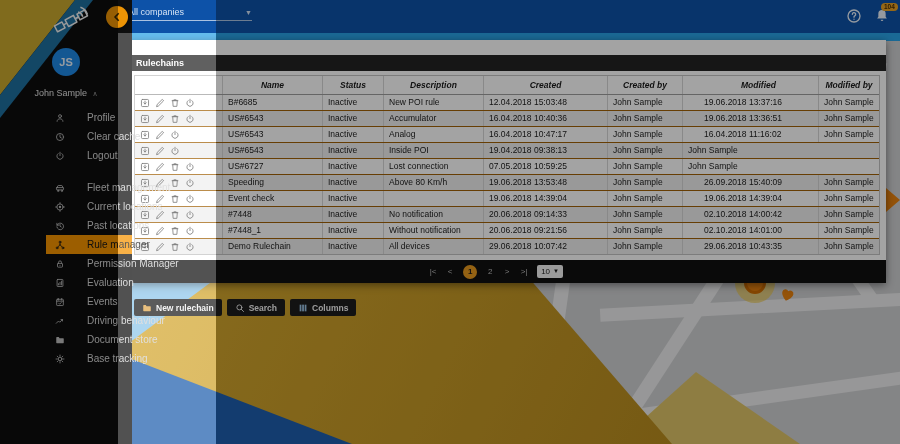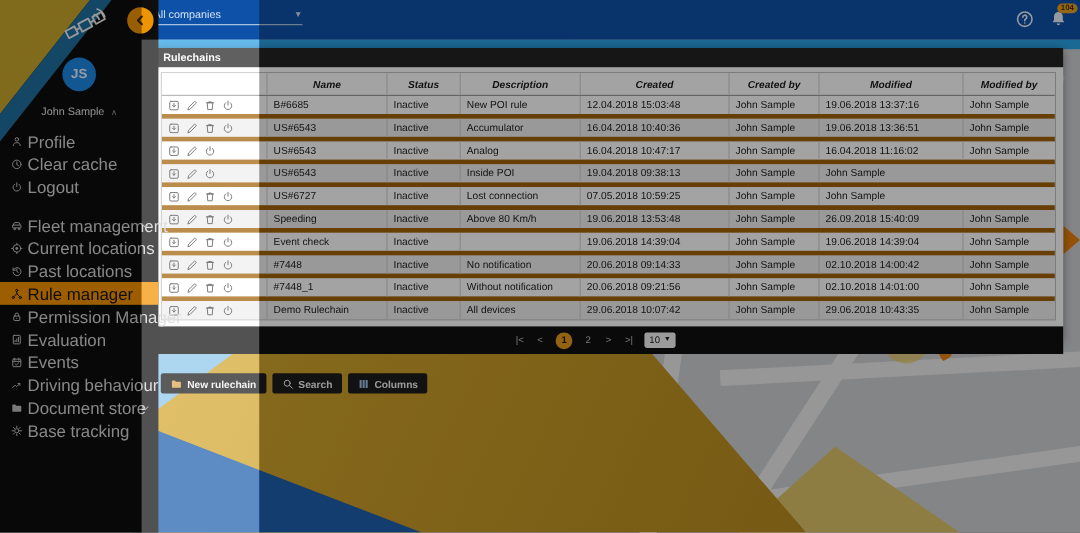--- a/index.html
+++ b/index.html
@@ -67,7 +67,7 @@
   .panel{position:absolute;left:128px;top:40px;width:758px;height:243px;background:#fff;z-index:10;
     box-shadow:0 2px 8px rgba(0,0,0,.45);display:flex;flex-direction:column;}
   .ptitle{height:16px;line-height:16px;background:#232323;color:#fff;font-size:9px;
-    font-weight:bold;padding-left:8px;flex:0 0 auto;}
+    font-weight:bold;padding-left:8px;flex:0 0 auto;margin-top:15px;}
   .twrap{margin:4px 6px 0;border:1px solid #c2c2c2;flex:0 0 auto;}
   .thead,.trow{display:flex;}
   .thead{height:18px;line-height:18px;font-size:8.5px;font-weight:bold;color:#1a1a1a;

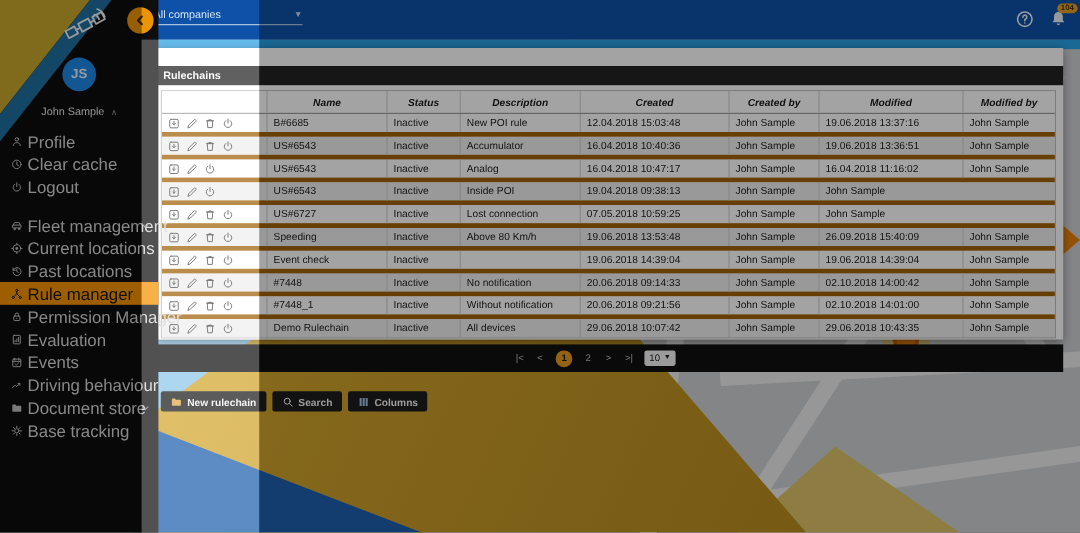--- a/index.html
+++ b/index.html
@@ -83,7 +83,7 @@
   .c-act{flex:0 0 88px;display:flex;align-items:center;gap:4px;}
   .c-name{flex:0 0 100px;}.c-status{flex:0 0 61px;}.c-desc{flex:0 0 100px;}
   .c-created{flex:0 0 124px;}.c-createdby{flex:0 0 75px;}
-  .c-modified{flex:0 0 120px;}.c-modifiedby{flex:1;}
+  .c-modified{flex:0 0 120px;margin-left:16px;}.c-modifiedby{flex:1;}
   .abtn{background:none;border:none;padding:0;width:11px;height:11px;color:#4d4d4d;cursor:pointer;}
   .abtn svg{width:10px;height:10px;display:block;}
   .spacer{height:5px;flex:0 0 auto;}

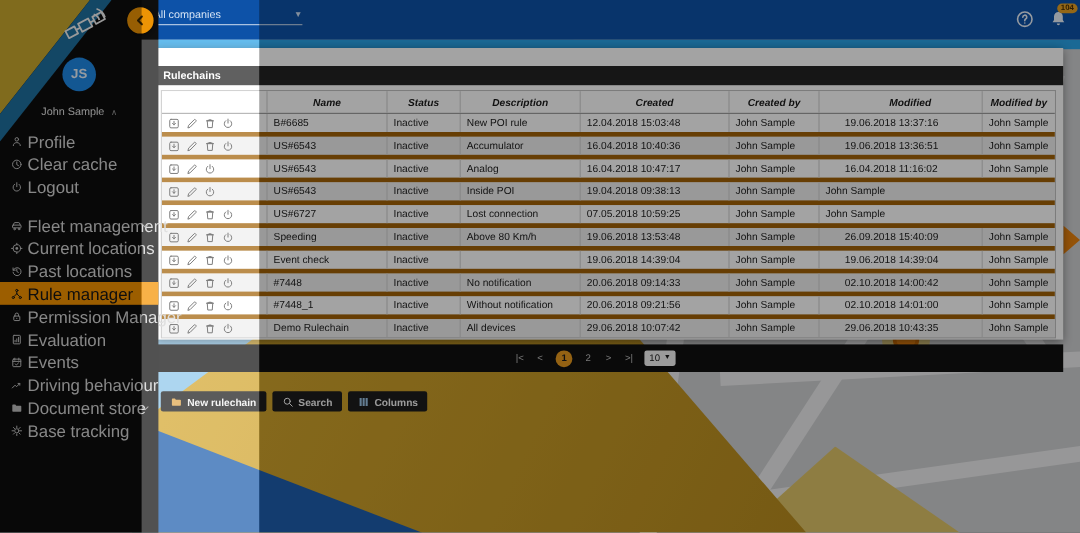--- a/index.html
+++ b/index.html
@@ -73,7 +73,7 @@
   .thead{height:18px;line-height:18px;font-size:8.5px;font-weight:bold;color:#1a1a1a;
     border-bottom:1px solid #9e9e9e;background:#fff;}
   .thead .cell{text-align:center;cursor:pointer;font-style:italic;}
-  .trow{height:15px;line-height:14px;font-size:8.5px;color:#222;border-bottom:4px solid #a16207;
+  .trow{height:15px;line-height:14px;font-size:8.5px;color:#222;border-bottom:1px solid #a16207;
     background:#fff;cursor:pointer;}
   .trow:nth-child(even){background:#efefef;}
   .trow:last-child{border-bottom:none;}

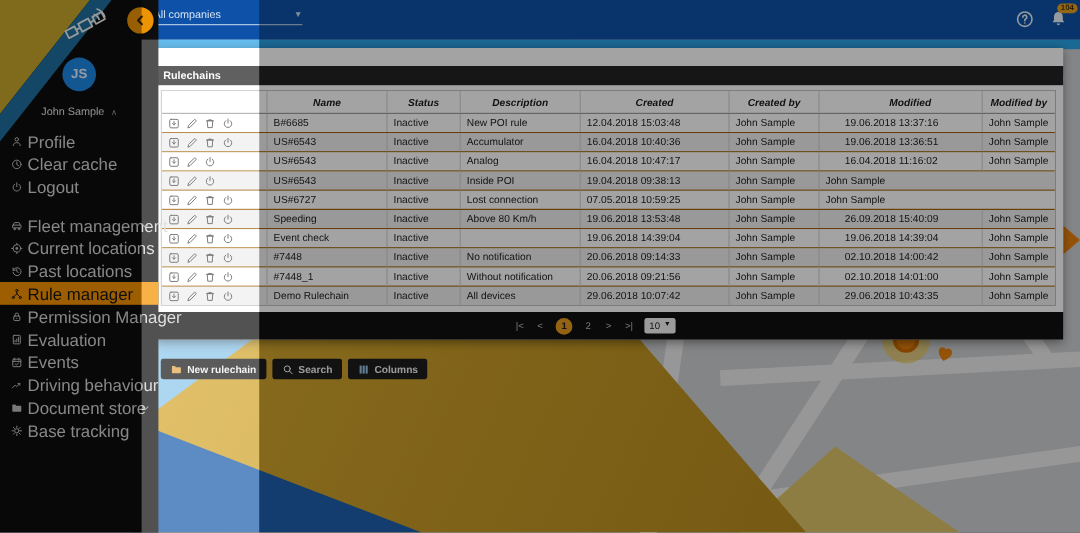--- a/index.html
+++ b/index.html
@@ -56,7 +56,7 @@
   .side-list{margin-top:10px;}
   .side-list.main{margin-top:13px;}
   .side-item{position:relative;display:flex;align-items:center;height:19px;padding-left:9px;
-    gap:4px;color:#d4d4d4;font-size:14px;cursor:pointer;white-space:nowrap;}
+    gap:22px;color:#d4d4d4;font-size:10px;cursor:pointer;white-space:nowrap;margin-left:46px;}
   .side-item .ic{width:10px;height:10px;color:#bdbdbd;flex:0 0 auto;}
   .side-item .ic svg{width:10px;height:10px;display:block;}
   .side-item.active{background:#f59300;color:#161616;}

